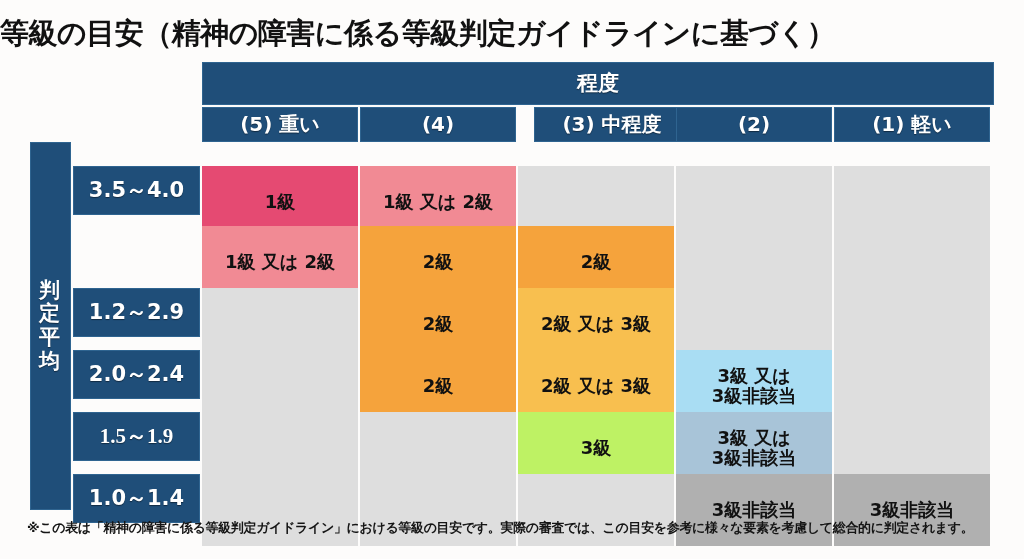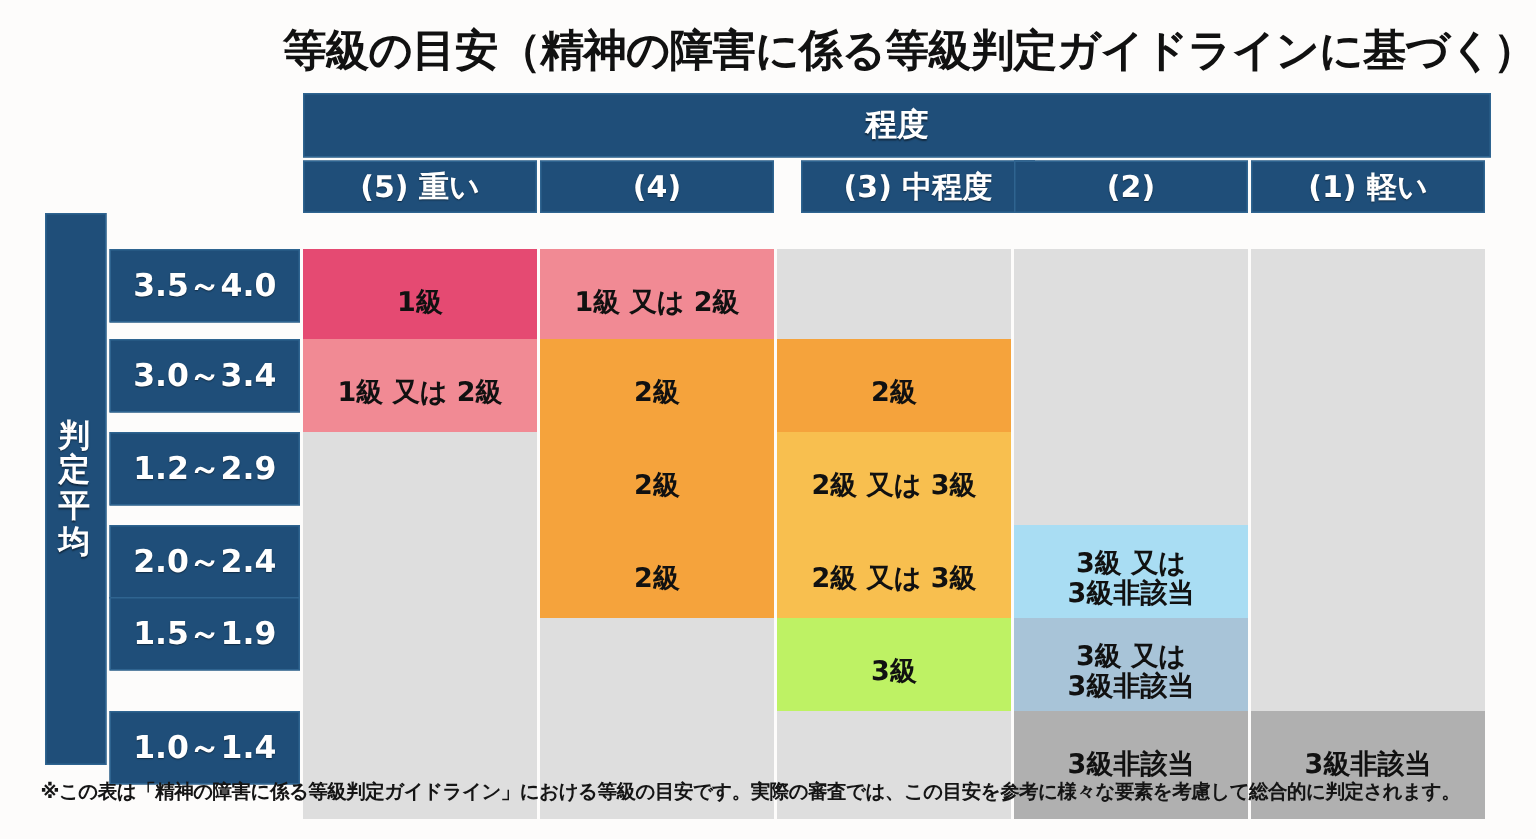--- a/index.html
+++ b/index.html
@@ -20,7 +20,7 @@
     left: 0;
     top: 14px;
     width: 1024px;
-    text-align: right;
+    text-align: left;
     font-size: 29px;
     font-weight: bold;
     color: #111111;

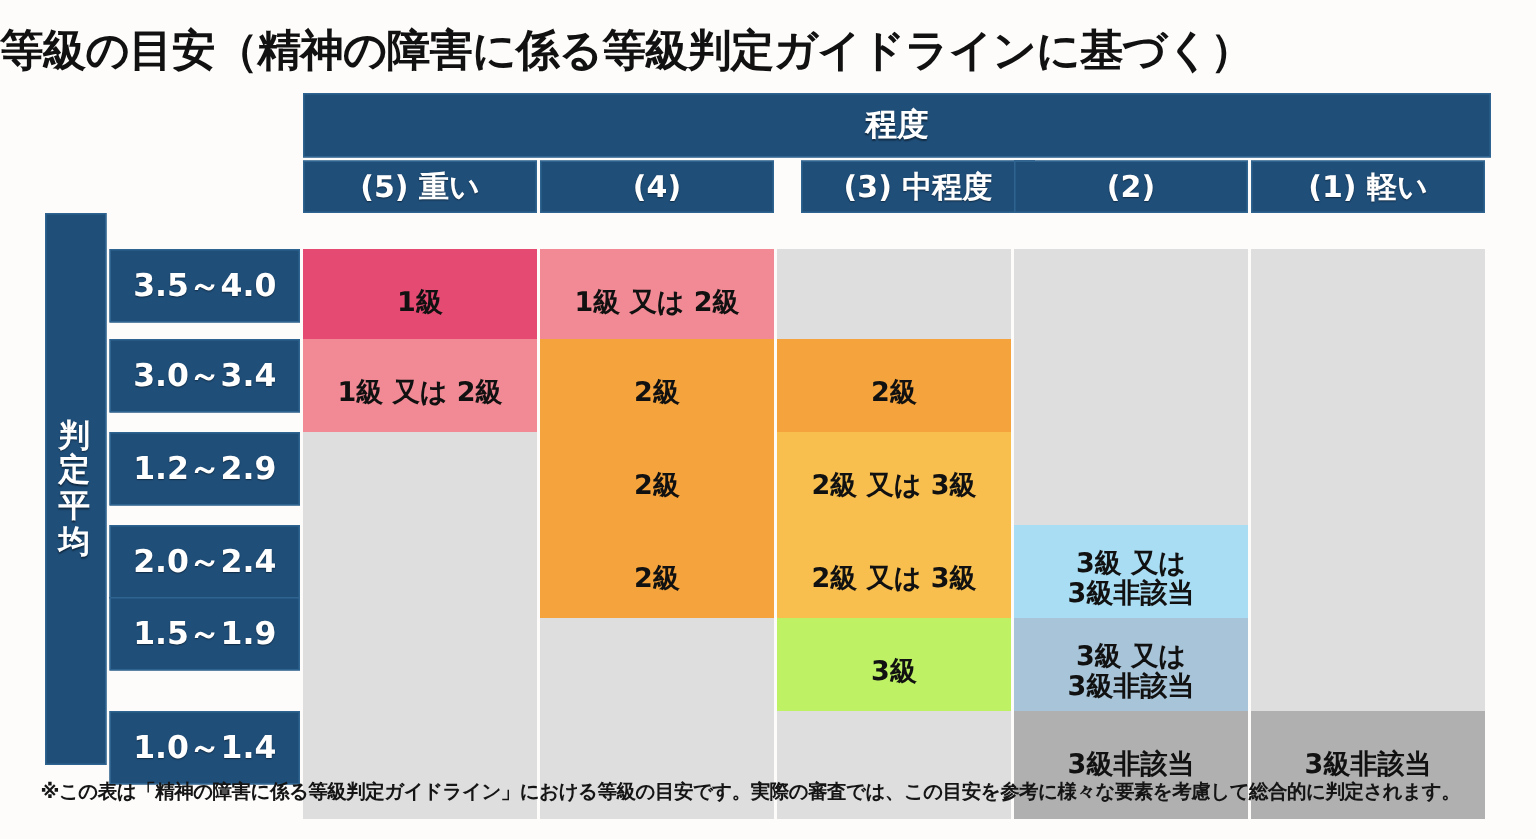--- a/index.html
+++ b/index.html
@@ -136,7 +136,6 @@
     <div class="cell data" style="left: 488px; top: 104px; background: rgb(222, 222, 222);"></div>
     <div class="cell data" style="left: 646px; top: 104px; background: rgb(222, 222, 222);"></div>
     <div class="cell data" style="left: 804px; top: 104px; background: rgb(222, 222, 222);"></div>
-    <div class="cell navy row-head" style="top: 164px;">3.0～3.4</div>
     <div class="cell data" style="left: 172px; top: 164px; background: rgb(241, 138, 148);">1級 又は 2級</div>
     <div class="cell data" style="left: 330px; top: 164px; background: rgb(245, 163, 60);">2級</div>
     <div class="cell data" style="left: 488px; top: 164px; background: rgb(245, 163, 60);">2級</div>

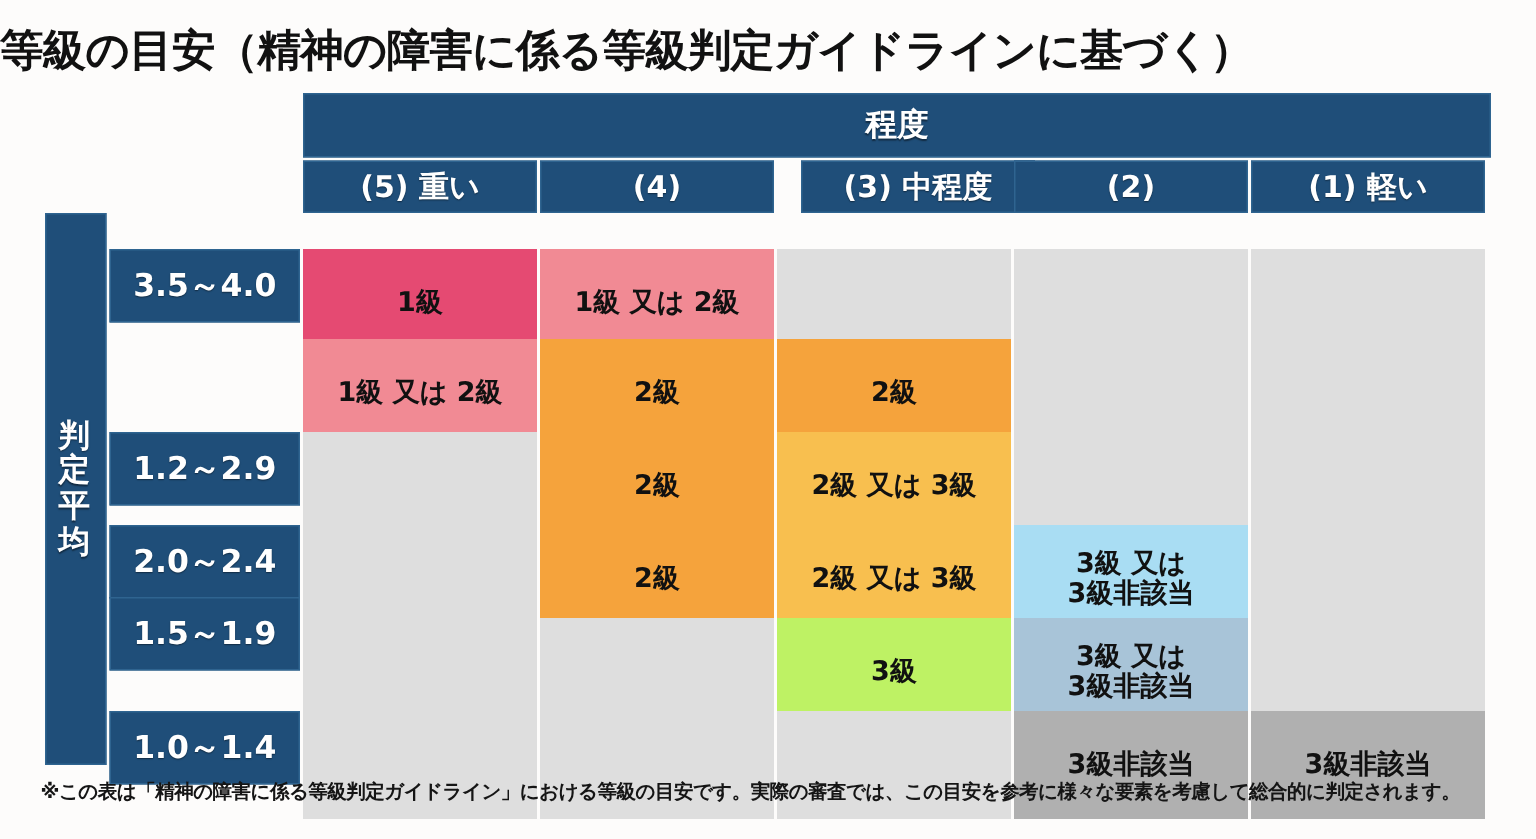--- a/index.html
+++ b/index.html
@@ -154,7 +154,7 @@
     <div class="cell data two-line" style="left: 646px; top: 288px; background: rgb(169, 221, 243);">3級 又は
 3級非該当</div>
     <div class="cell data" style="left: 804px; top: 288px; background: rgb(222, 222, 222);"></div>
-    <div class="cell navy row-head" style="top: 336px;">1.5～1.9</div>
+    <div class="cell navy row-head" style="top: 350px; font-family: Liberation Serif, serif;">1.5～1.9</div>
     <div class="cell data" style="left: 172px; top: 350px; background: rgb(222, 222, 222);"></div>
     <div class="cell data" style="left: 330px; top: 350px; background: rgb(222, 222, 222);"></div>
     <div class="cell data" style="left: 488px; top: 350px; background: #bef264;">3級</div>

